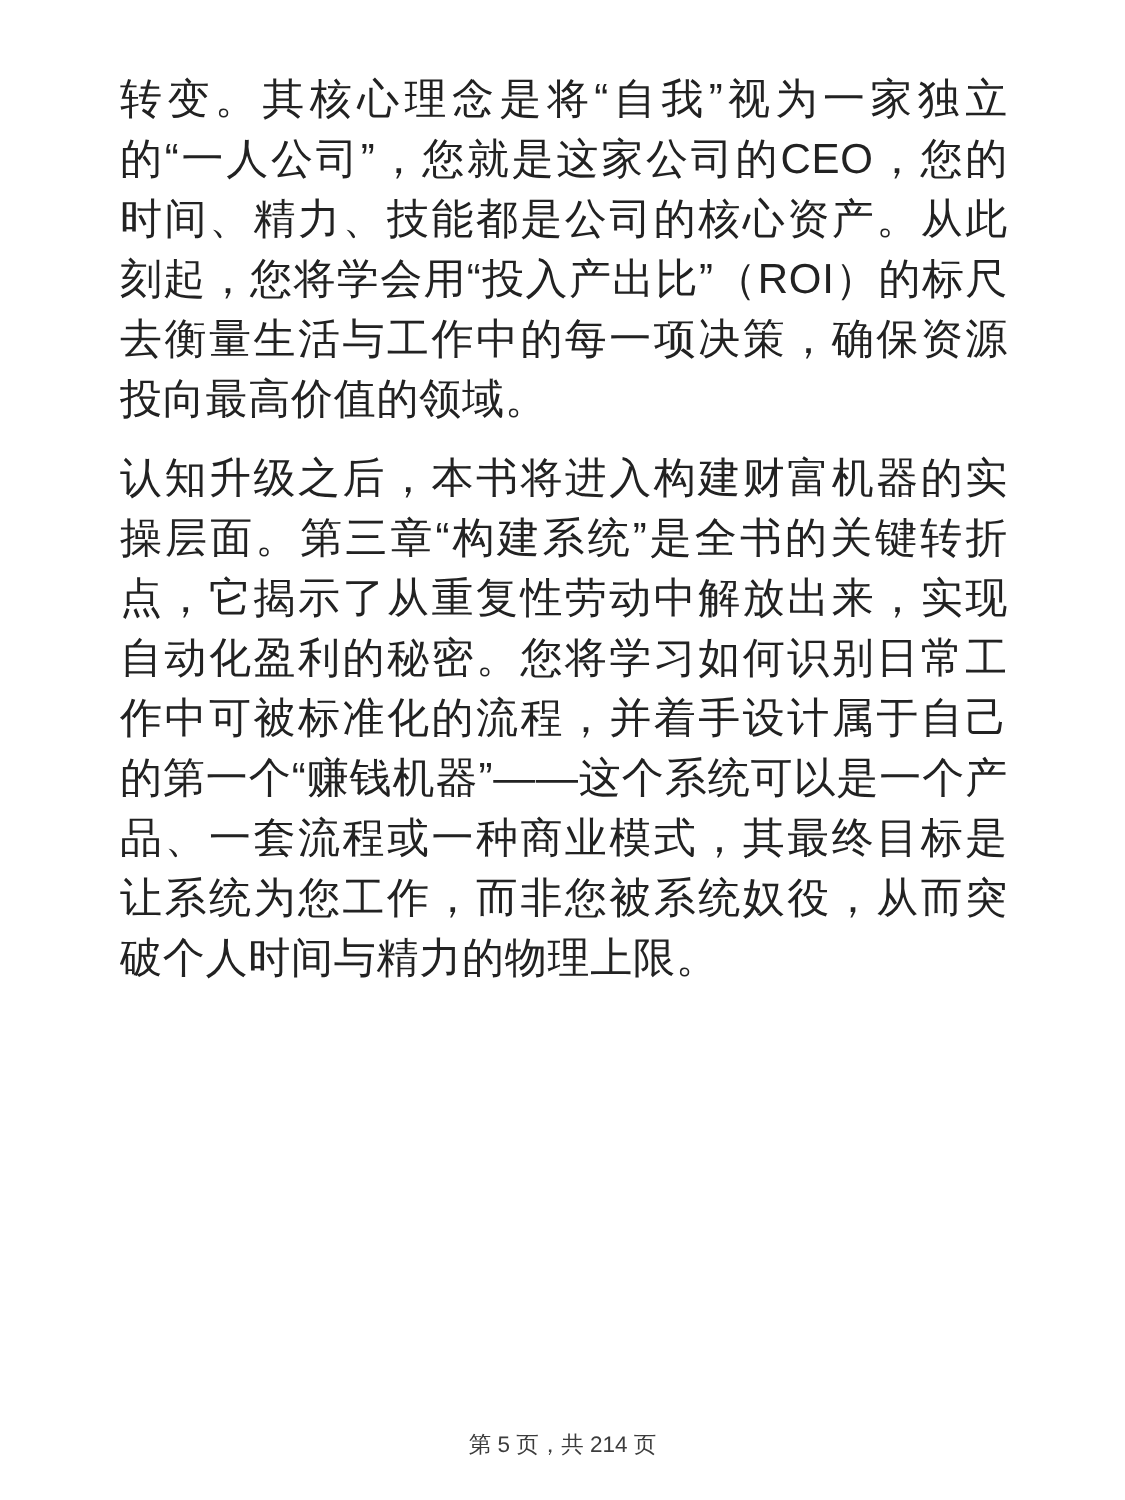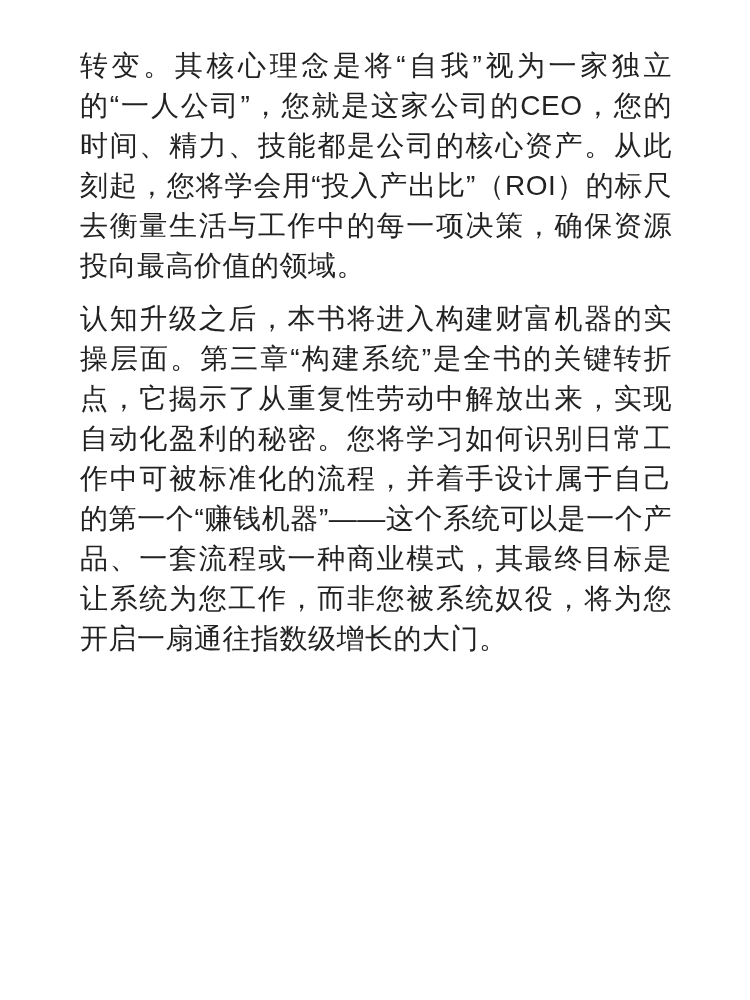--- a/index.html
+++ b/index.html
@@ -50,7 +50,7 @@
 <div class="page">
   <div class="content">
     <p class="para">转变。其核心理念是将“自我”视为一家独立的“一人公司”，您就是这家公司的CEO，您的时间、精力、技能都是公司的核心资产。从此刻起，您将学会用“投入产出比”（ROI）的标尺去衡量生活与工作中的每一项决策，确保资源投向最高价值的领域。</p>
-    <p class="para">认知升级之后，本书将进入构建财富机器的实操层面。第三章“构建系统”是全书的关键转折点，它揭示了从重复性劳动中解放出来，实现自动化盈利的秘密。您将学习如何识别日常工作中可被标准化的流程，并着手设计属于自己的第一个“赚钱机器”——这个系统可以是一个产品、一套流程或一种商业模式，其最终目标是让系统为您工作，而非您被系统奴役，将为您开启一扇通往指数级增长的大门。</p>
+    <p class="para">认知升级之后，本书将进入构建财富机器的实操层面。第三章“构建系统”是全书的关键转折点，它揭示了从重复性劳动中解放出来，实现自动化盈利的秘密。您将学习如何识别日常工作中可被标准化的流程，并着手设计属于自己的第一个“赚钱机器”——这个系统可以是一个产品、一套流程或一种商业模式，其最终目标是让系统为您工作，而非您被系统奴役，从而突破个人时间与精力的物理上限。</p>
   </div>
 </div>
 

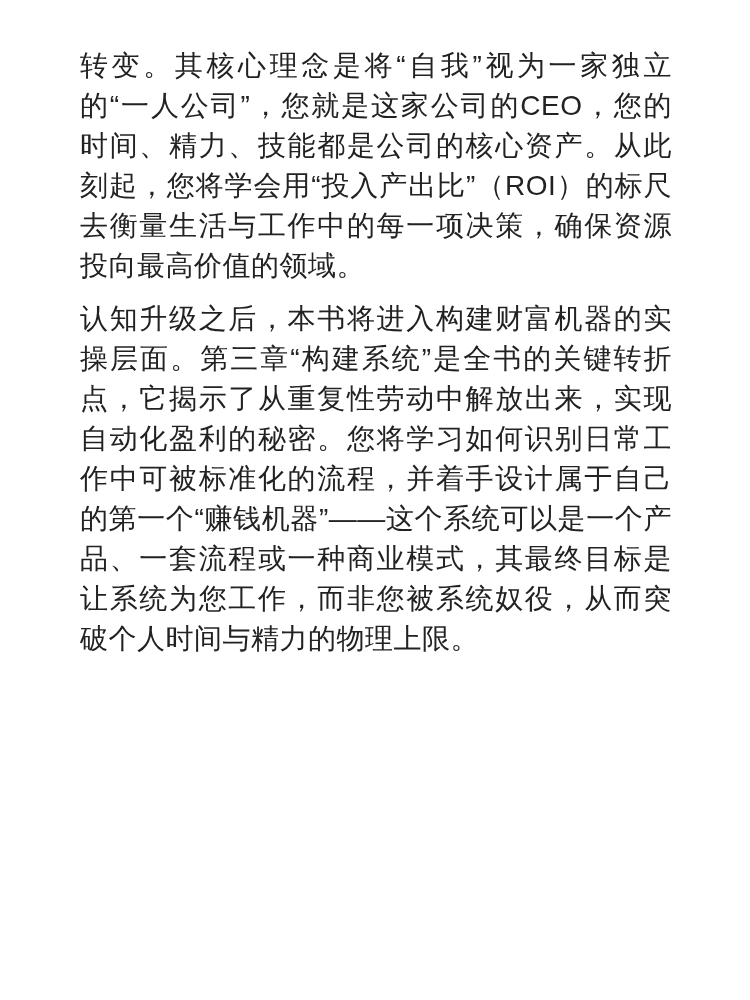--- a/index.html
+++ b/index.html
@@ -52,6 +52,7 @@
     <p class="para">转变。其核心理念是将“自我”视为一家独立的“一人公司”，您就是这家公司的CEO，您的时间、精力、技能都是公司的核心资产。从此刻起，您将学会用“投入产出比”（ROI）的标尺去衡量生活与工作中的每一项决策，确保资源投向最高价值的领域。</p>
     <p class="para">认知升级之后，本书将进入构建财富机器的实操层面。第三章“构建系统”是全书的关键转折点，它揭示了从重复性劳动中解放出来，实现自动化盈利的秘密。您将学习如何识别日常工作中可被标准化的流程，并着手设计属于自己的第一个“赚钱机器”——这个系统可以是一个产品、一套流程或一种商业模式，其最终目标是让系统为您工作，而非您被系统奴役，从而突破个人时间与精力的物理上限。</p>
   </div>
+  <div class="footer">第 5 页，共 214 页</div>
 </div>
 
 </body></html>

